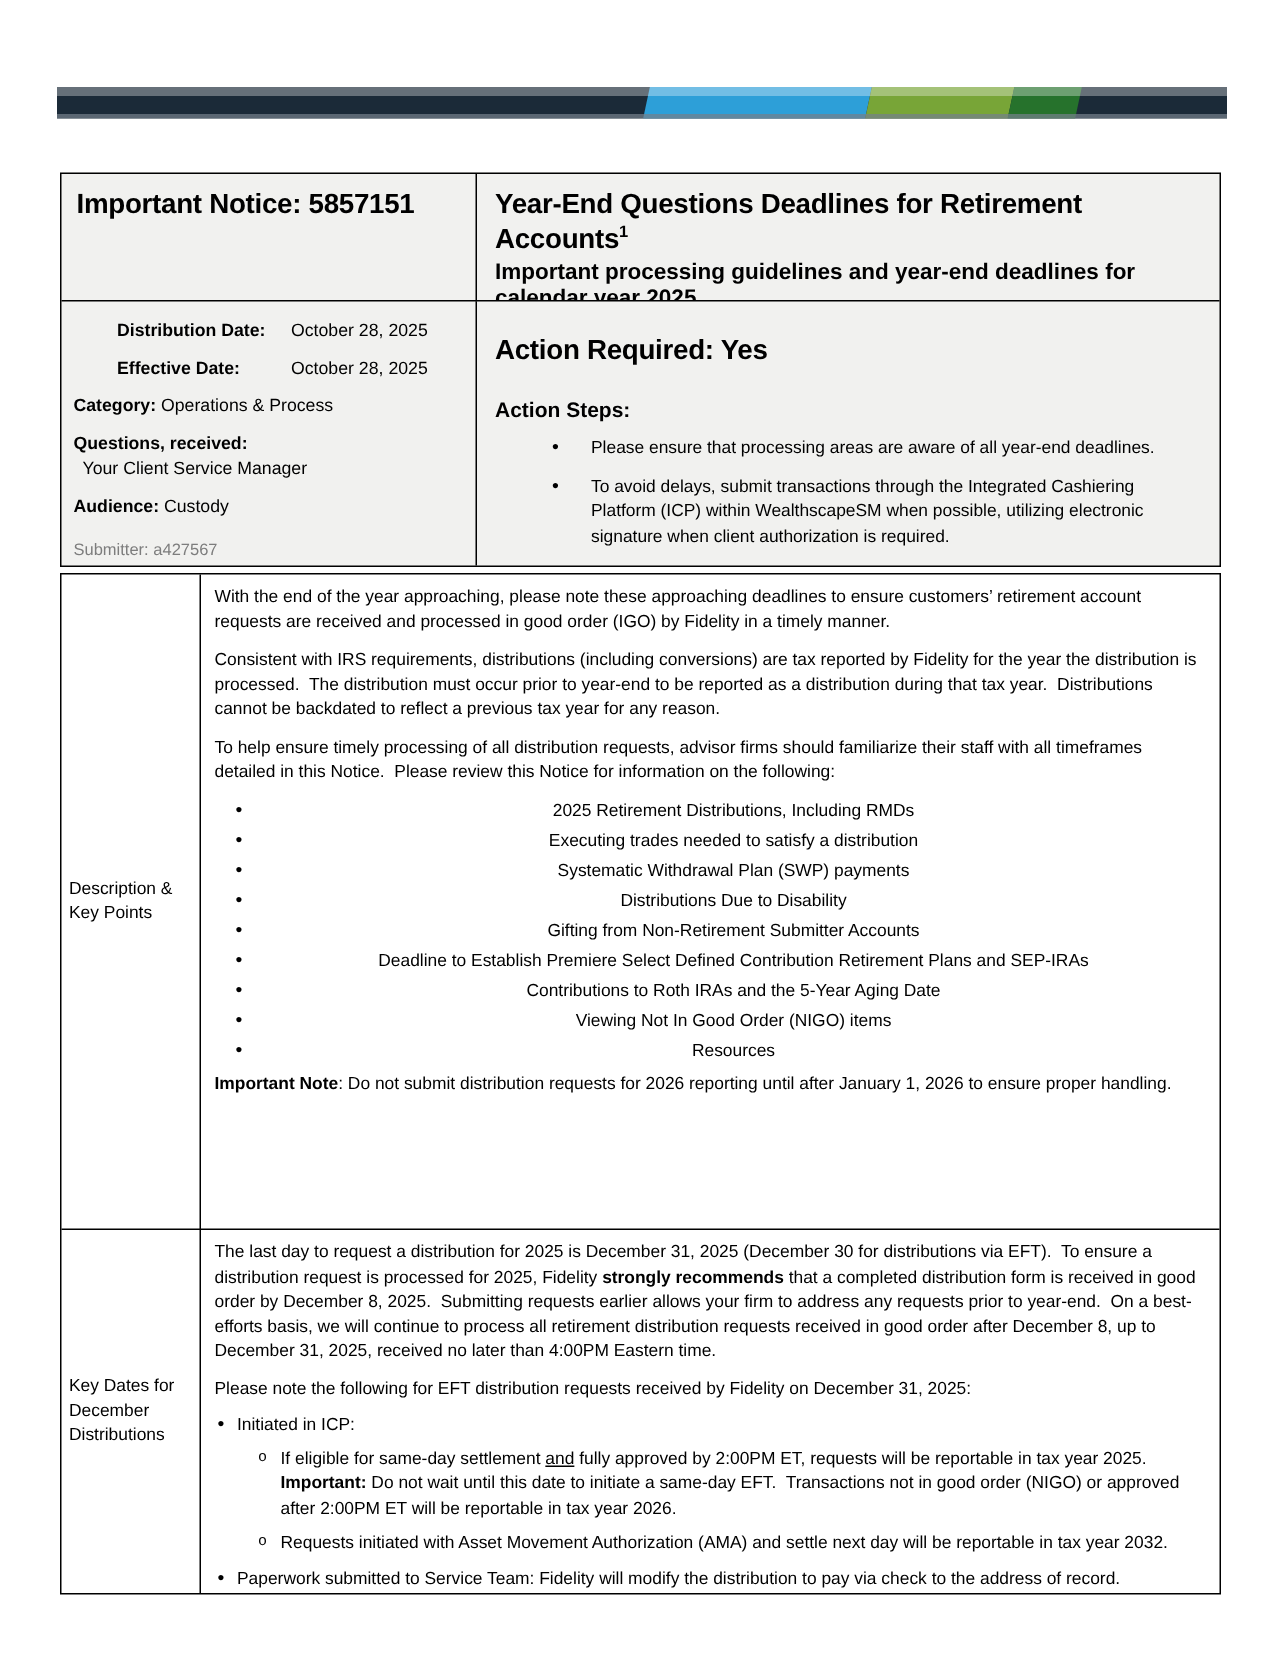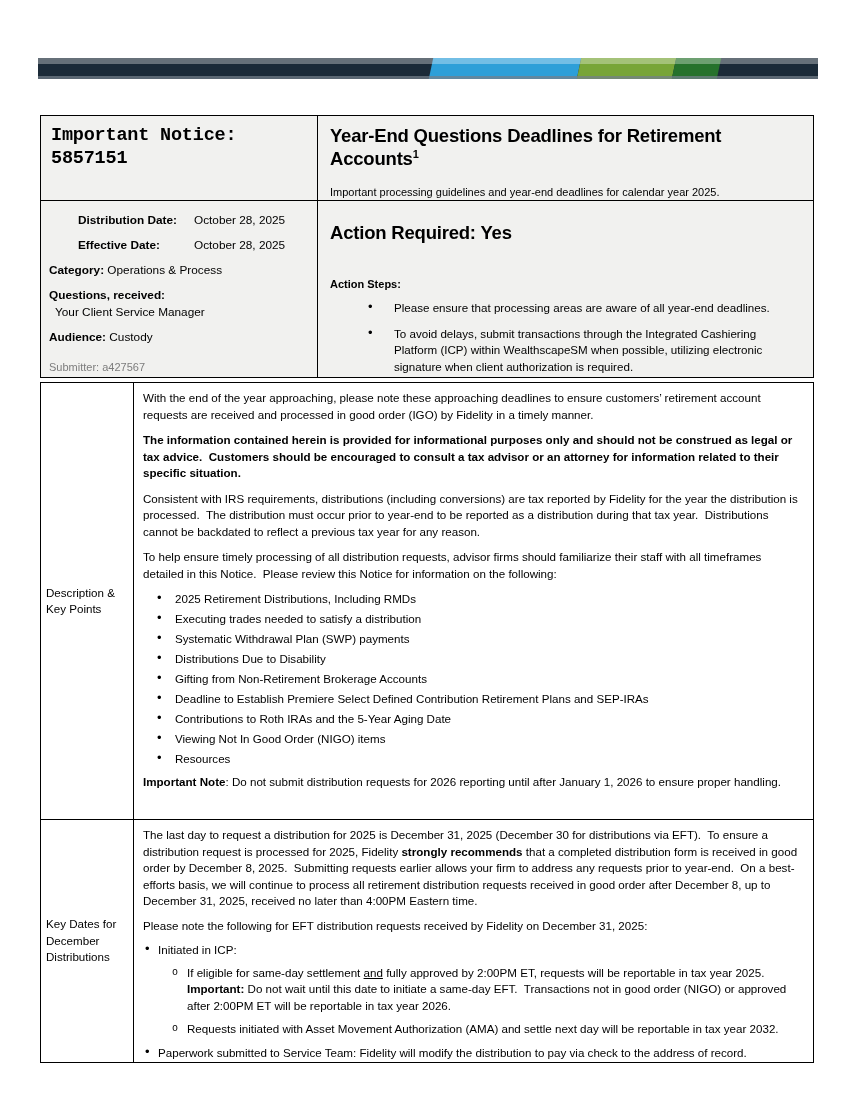--- a/index.html
+++ b/index.html
@@ -31,7 +31,7 @@
   .u{text-decoration:underline;}
 
   
-  .c-notice{padding:8px 10px;font-family:Liberation Mono, monospace;}
+  .c-notice{padding:8px 10px;}
   .c-title{padding:8px 12px;}
   .subtitle{font-size:11px;margin-top:15px;}
 

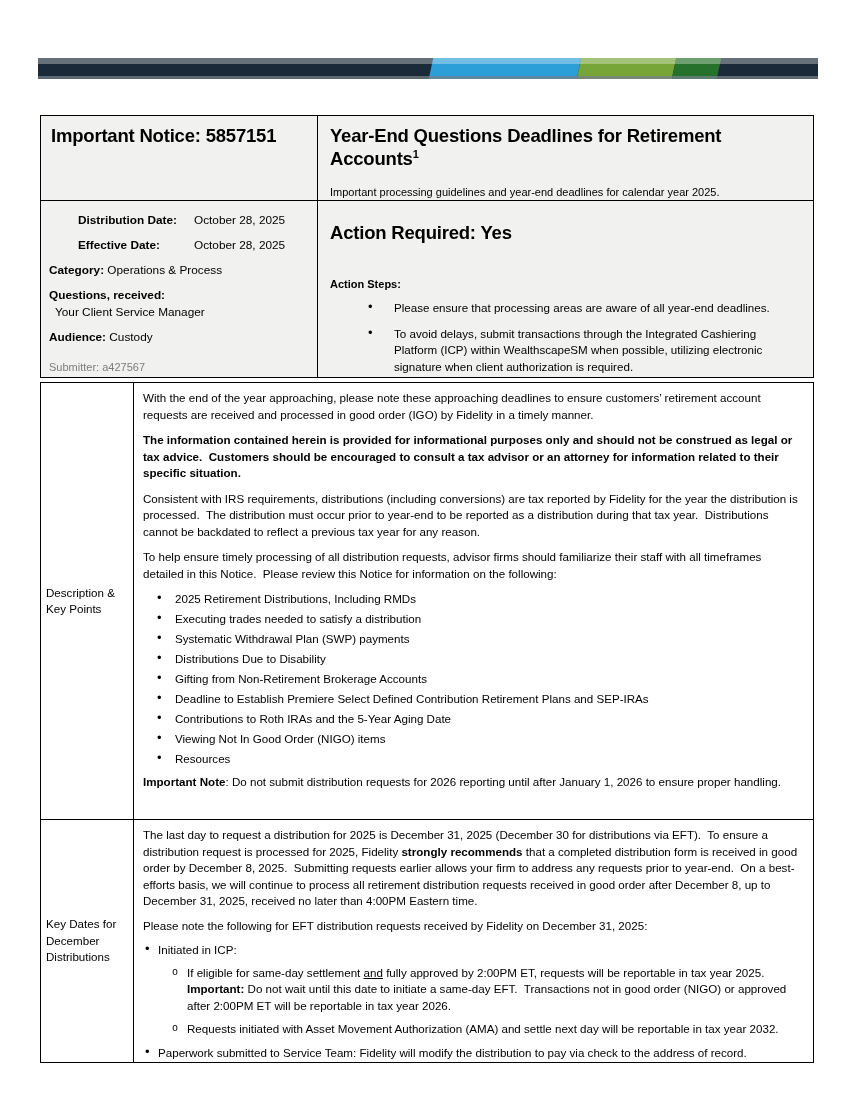--- a/index.html
+++ b/index.html
@@ -33,7 +33,7 @@
   
   .c-notice{padding:8px 10px;}
   .c-title{padding:8px 12px;}
-  .subtitle{font-size:11px;margin-top:15px;}
+  .subtitle{font-size:15px;margin-top:2px;font-weight:bold;}
 
   
   .c-meta{padding:11px 8px 0 8px;font-size:11.8px;line-height:16.5px;}

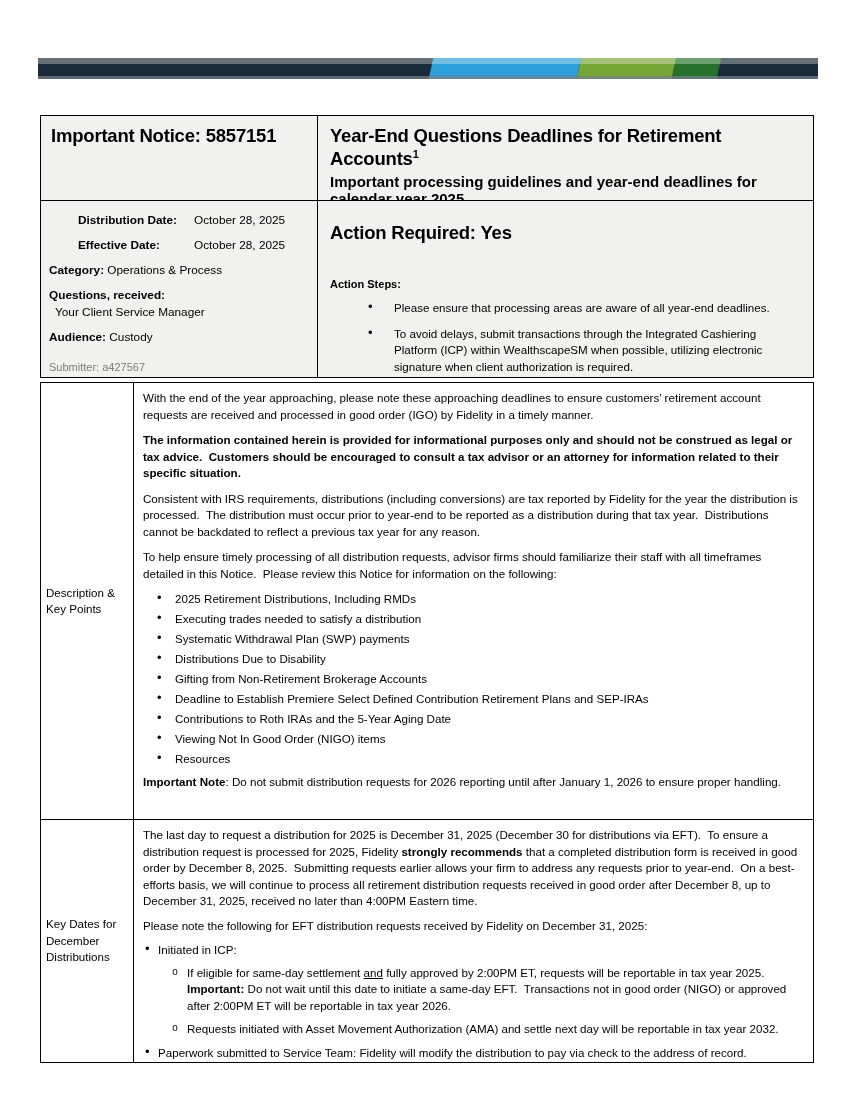--- a/index.html
+++ b/index.html
@@ -46,7 +46,7 @@
   
   .c-action{padding:6px 14px 0 12px;}
   .c-action .h-big{margin-top:14px;}
-  .steps-label{font-size:11px;font-weight:bold;margin-top:34px;}
+  .steps-label{font-size:14px;font-weight:bold;margin-top:21px;}
   ul.action-list{list-style:none;margin:10px 0 0 0;padding:0;}
   ul.action-list li{position:relative;padding-left:64px;margin-bottom:9px;}
   ul.action-list li::before{content:"\2022";position:absolute;left:38px;top:-1px;font-size:13px;}

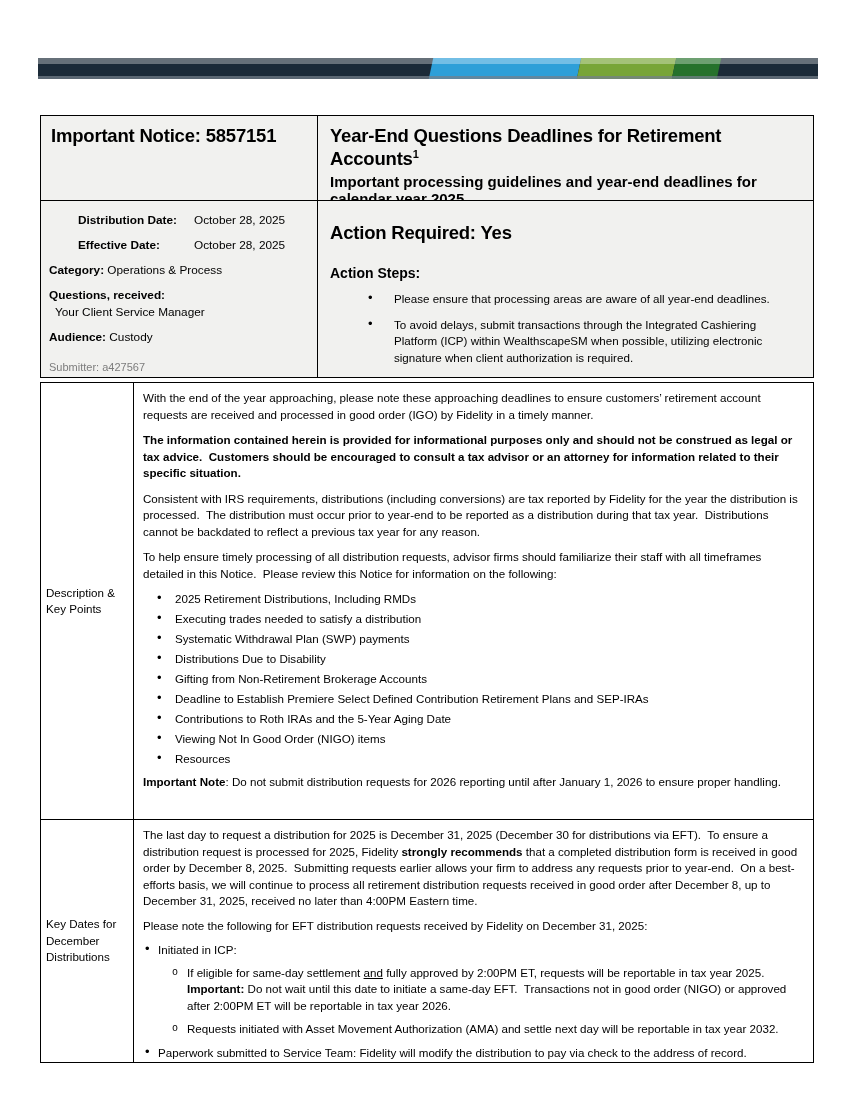--- a/index.html
+++ b/index.html
@@ -132,7 +132,6 @@
     </div>
     <div class="cell bb c-desc txt">
       <p class="pw">With the end of the year approaching, please note these approaching deadlines to ensure customers’ retirement account requests are received and processed in good order (IGO) by Fidelity in a timely manner.</p>
-      <p class="pw b">The information contained herein is provided for informational purposes only and should not be construed as legal or tax advice.  Customers should be encouraged to consult a tax advisor or an attorney for information related to their specific situation.</p>
       <p class="pw">Consistent with IRS requirements, distributions (including conversions) are tax reported by Fidelity for the year the distribution is processed.  The distribution must occur prior to year-end to be reported as a distribution during that tax year.  Distributions cannot be backdated to reflect a previous tax year for any reason.</p>
       <p class="pw">To help ensure timely processing of all distribution requests, advisor firms should familiarize their staff with all timeframes detailed in this Notice.  Please review this Notice for information on the following:</p>
       <ul class="desc-list">

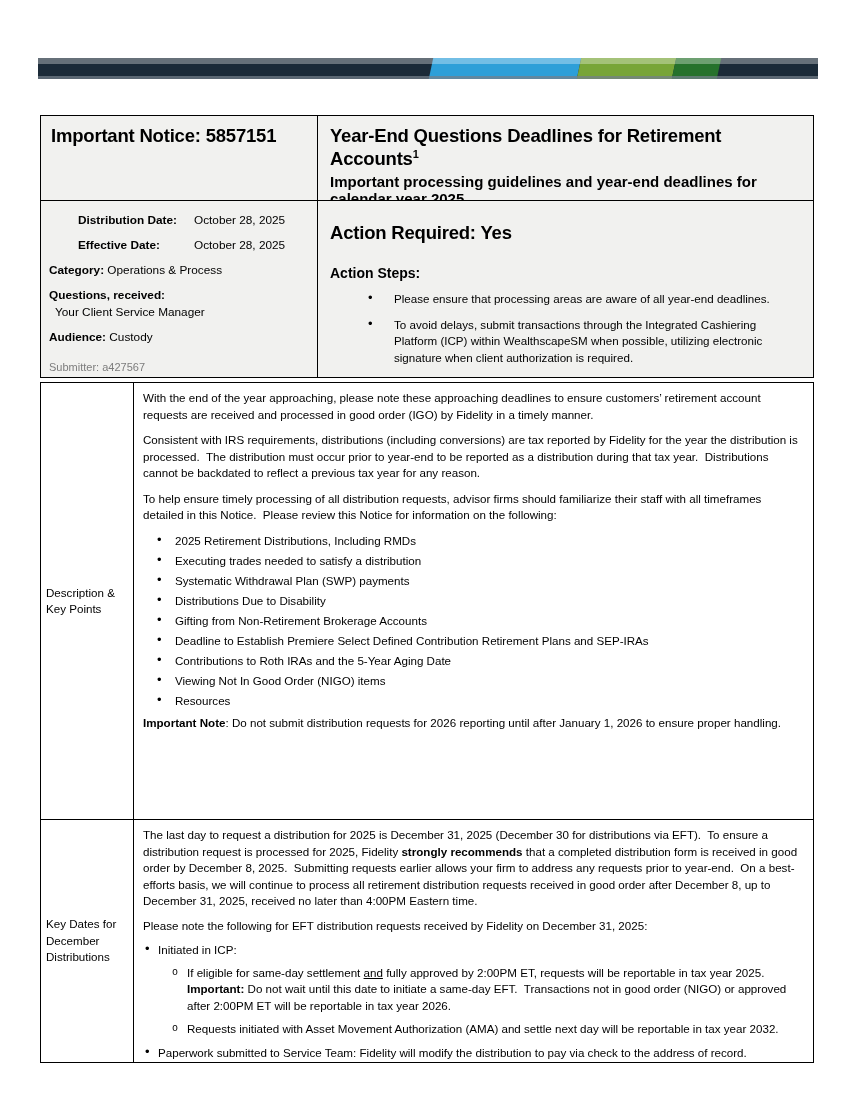--- a/index.html
+++ b/index.html
@@ -57,7 +57,7 @@
   
   .c-desc{padding:7px 10px 0 9px;}
   .c-desc p{margin:0 0 9px 0;}
-  ul.desc-list{list-style:none;margin:0 0 6px 0;padding:0;}
+  ul.desc-list{list-style:none;margin:0 0 6px 0;padding:0;text-align:center;}
   ul.desc-list li{position:relative;padding-left:32px;margin-bottom:3.5px;}
   ul.desc-list li::before{content:"\2022";position:absolute;left:14px;top:-1px;font-size:13px;}
 

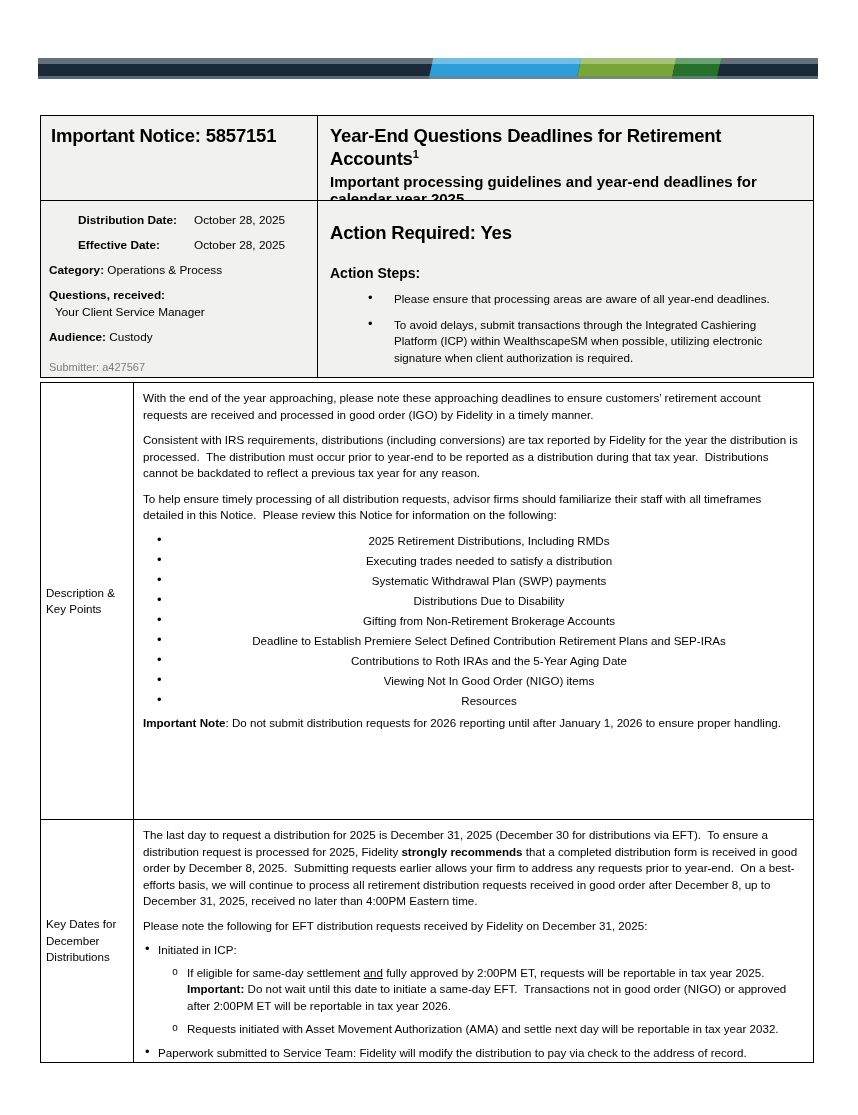--- a/index.html
+++ b/index.html
@@ -139,7 +139,7 @@
         <li>Executing trades needed to satisfy a distribution</li>
         <li>Systematic Withdrawal Plan (SWP) payments</li>
         <li>Distributions Due to Disability</li>
-        <li>Gifting from Non-Retirement Brokerage Accounts</li>
+        <li>Gifting from Non-Retirement Submitter Accounts</li>
         <li>Deadline to Establish Premiere Select Defined Contribution Retirement Plans and SEP-IRAs</li>
         <li>Contributions to Roth IRAs and the 5-Year Aging Date</li>
         <li>Viewing Not In Good Order (NIGO) items</li>

